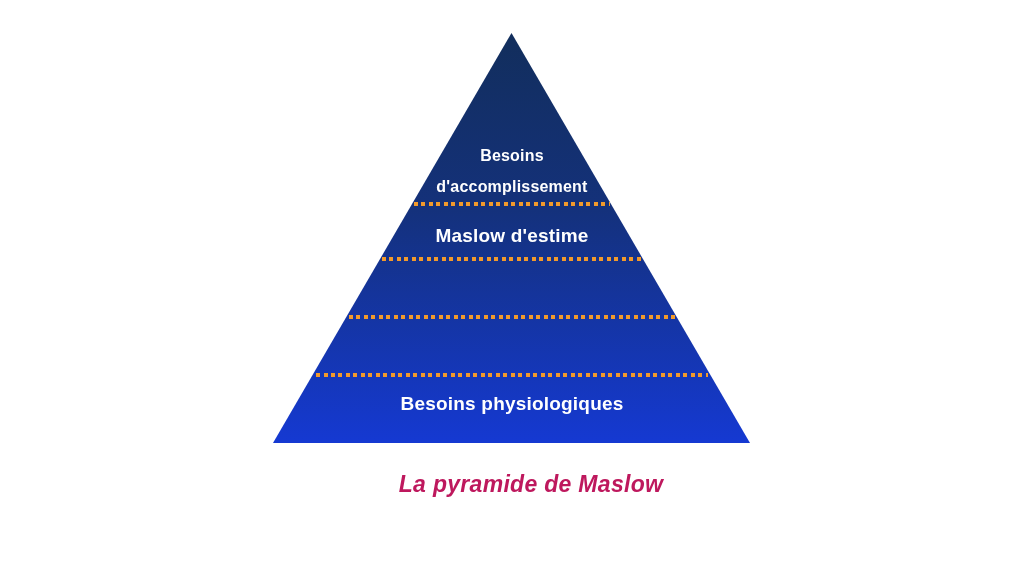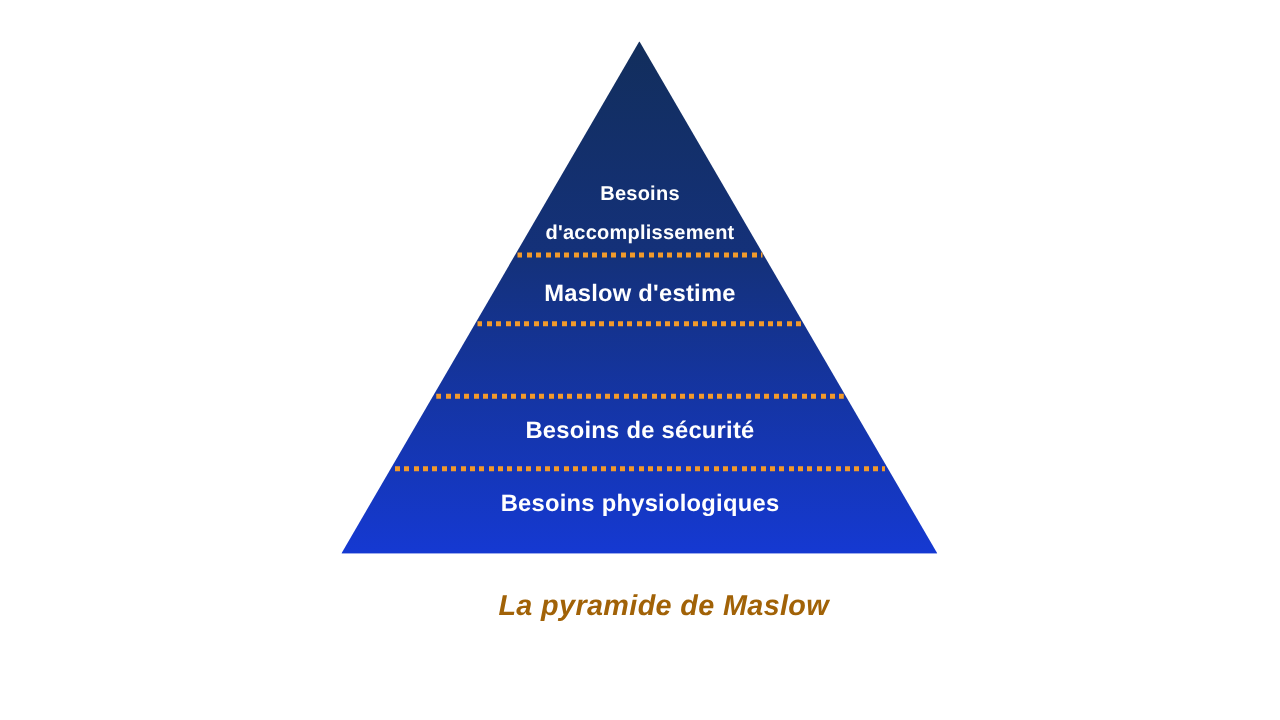--- a/index.html
+++ b/index.html
@@ -102,7 +102,6 @@
   <div class="level-label level-label-2">Maslow d'estime</div>
 
 
-  <div class="level-label level-label-4">Besoins  de sécurité</div>
 
   <div class="level-label level-label-5">Besoins physiologiques</div>
 

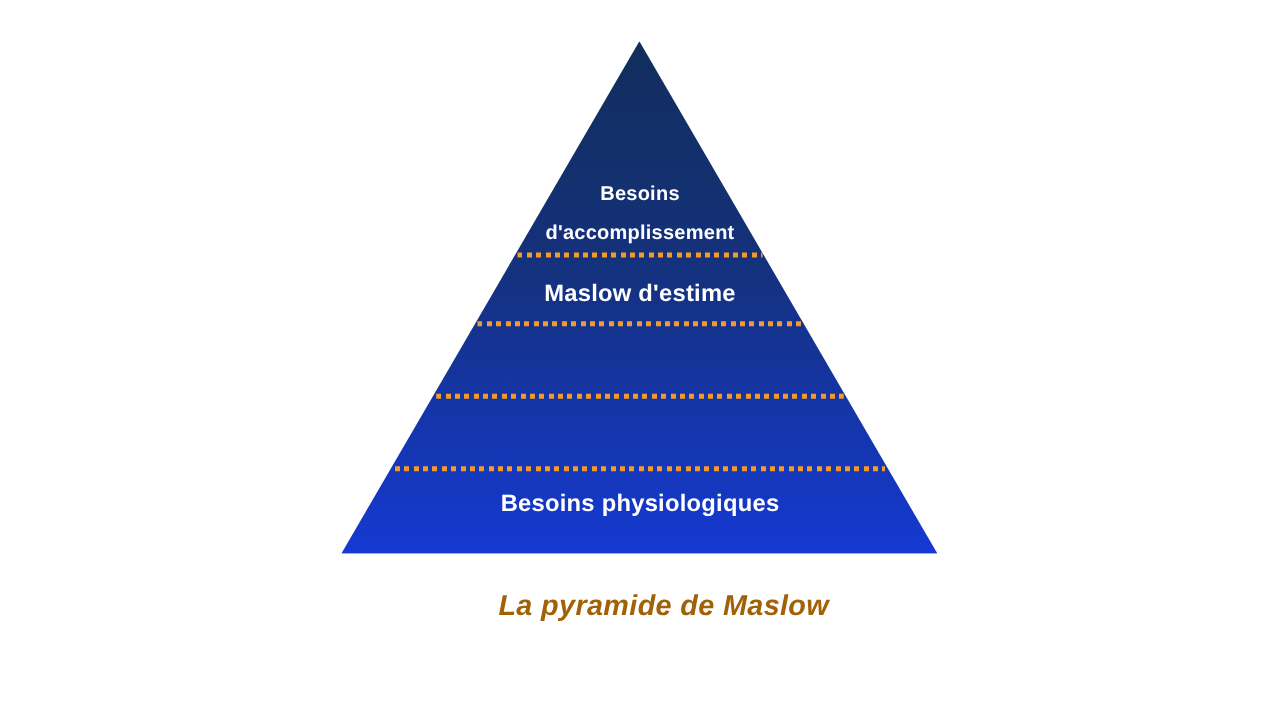--- a/index.html
+++ b/index.html
@@ -76,7 +76,7 @@
     right: 0;
     top: 471px;
     text-align: center;
-    color: #a16207;
+    color: #be185d;
     font-weight: bold;
     font-style: italic;
     font-size: 23px;

